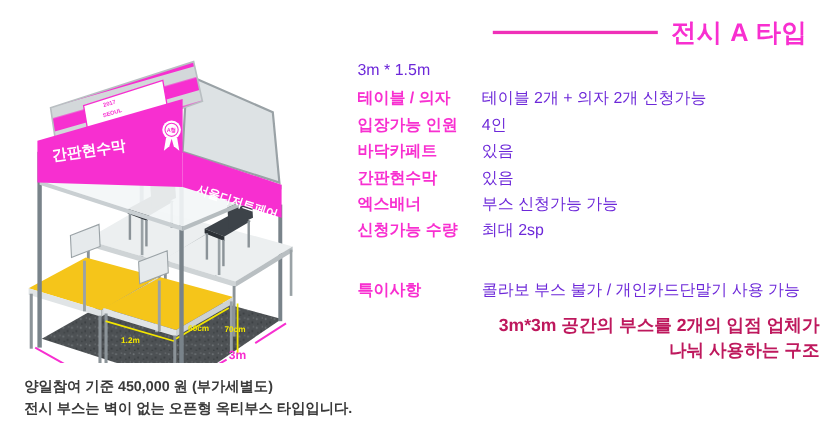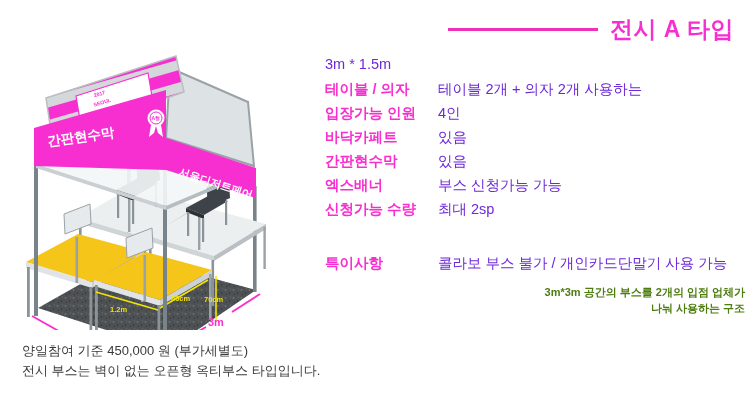--- a/index.html
+++ b/index.html
@@ -280,7 +280,7 @@
   </div>
   <div class="spec-row">
     <div class="spec-label">테이블 / 의자</div>
-    <div class="spec-value">테이블 2개 + 의자 2개 사용하는</div>
+    <div class="spec-value">테이블 2개 + 의자 2개 신청가능</div>
   </div>
   <div class="spec-row">
     <div class="spec-label">입장가능 인원</div>

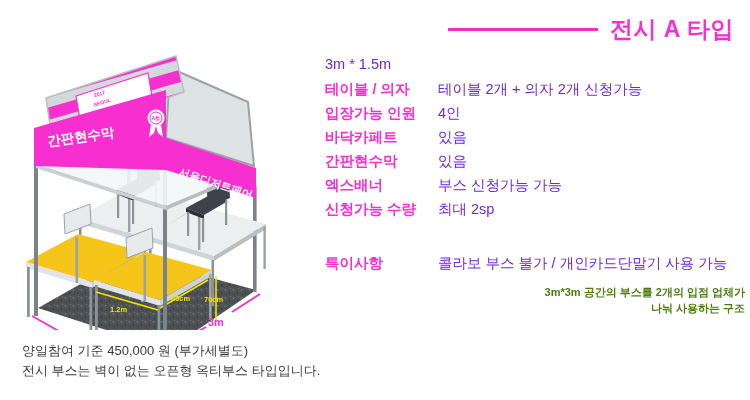--- a/index.html
+++ b/index.html
@@ -74,9 +74,9 @@
     top: 285px;
     width: 420px;
     text-align: right;
-    font-size: 11px;
+    font-size: 16px;
     font-weight: bold;
-    color: #4d7c0f;
+    color: #be185d;
     line-height: 1.45;
   }
 

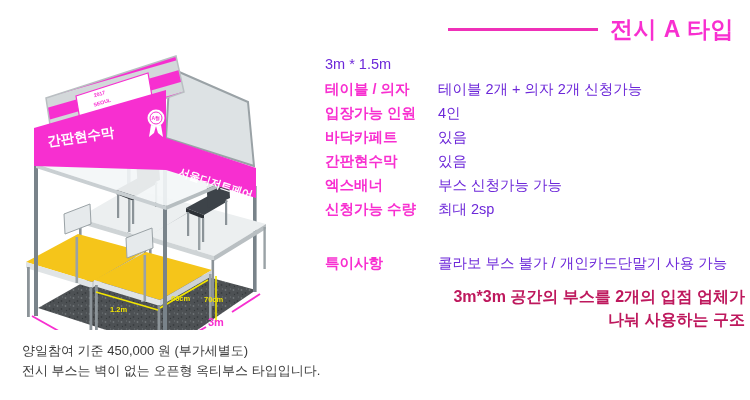--- a/index.html
+++ b/index.html
@@ -88,6 +88,7 @@
     font-size: 13px;
     color: #3a3a3a;
     line-height: 1.55;
+    font-weight: bold;
   }
 
   

